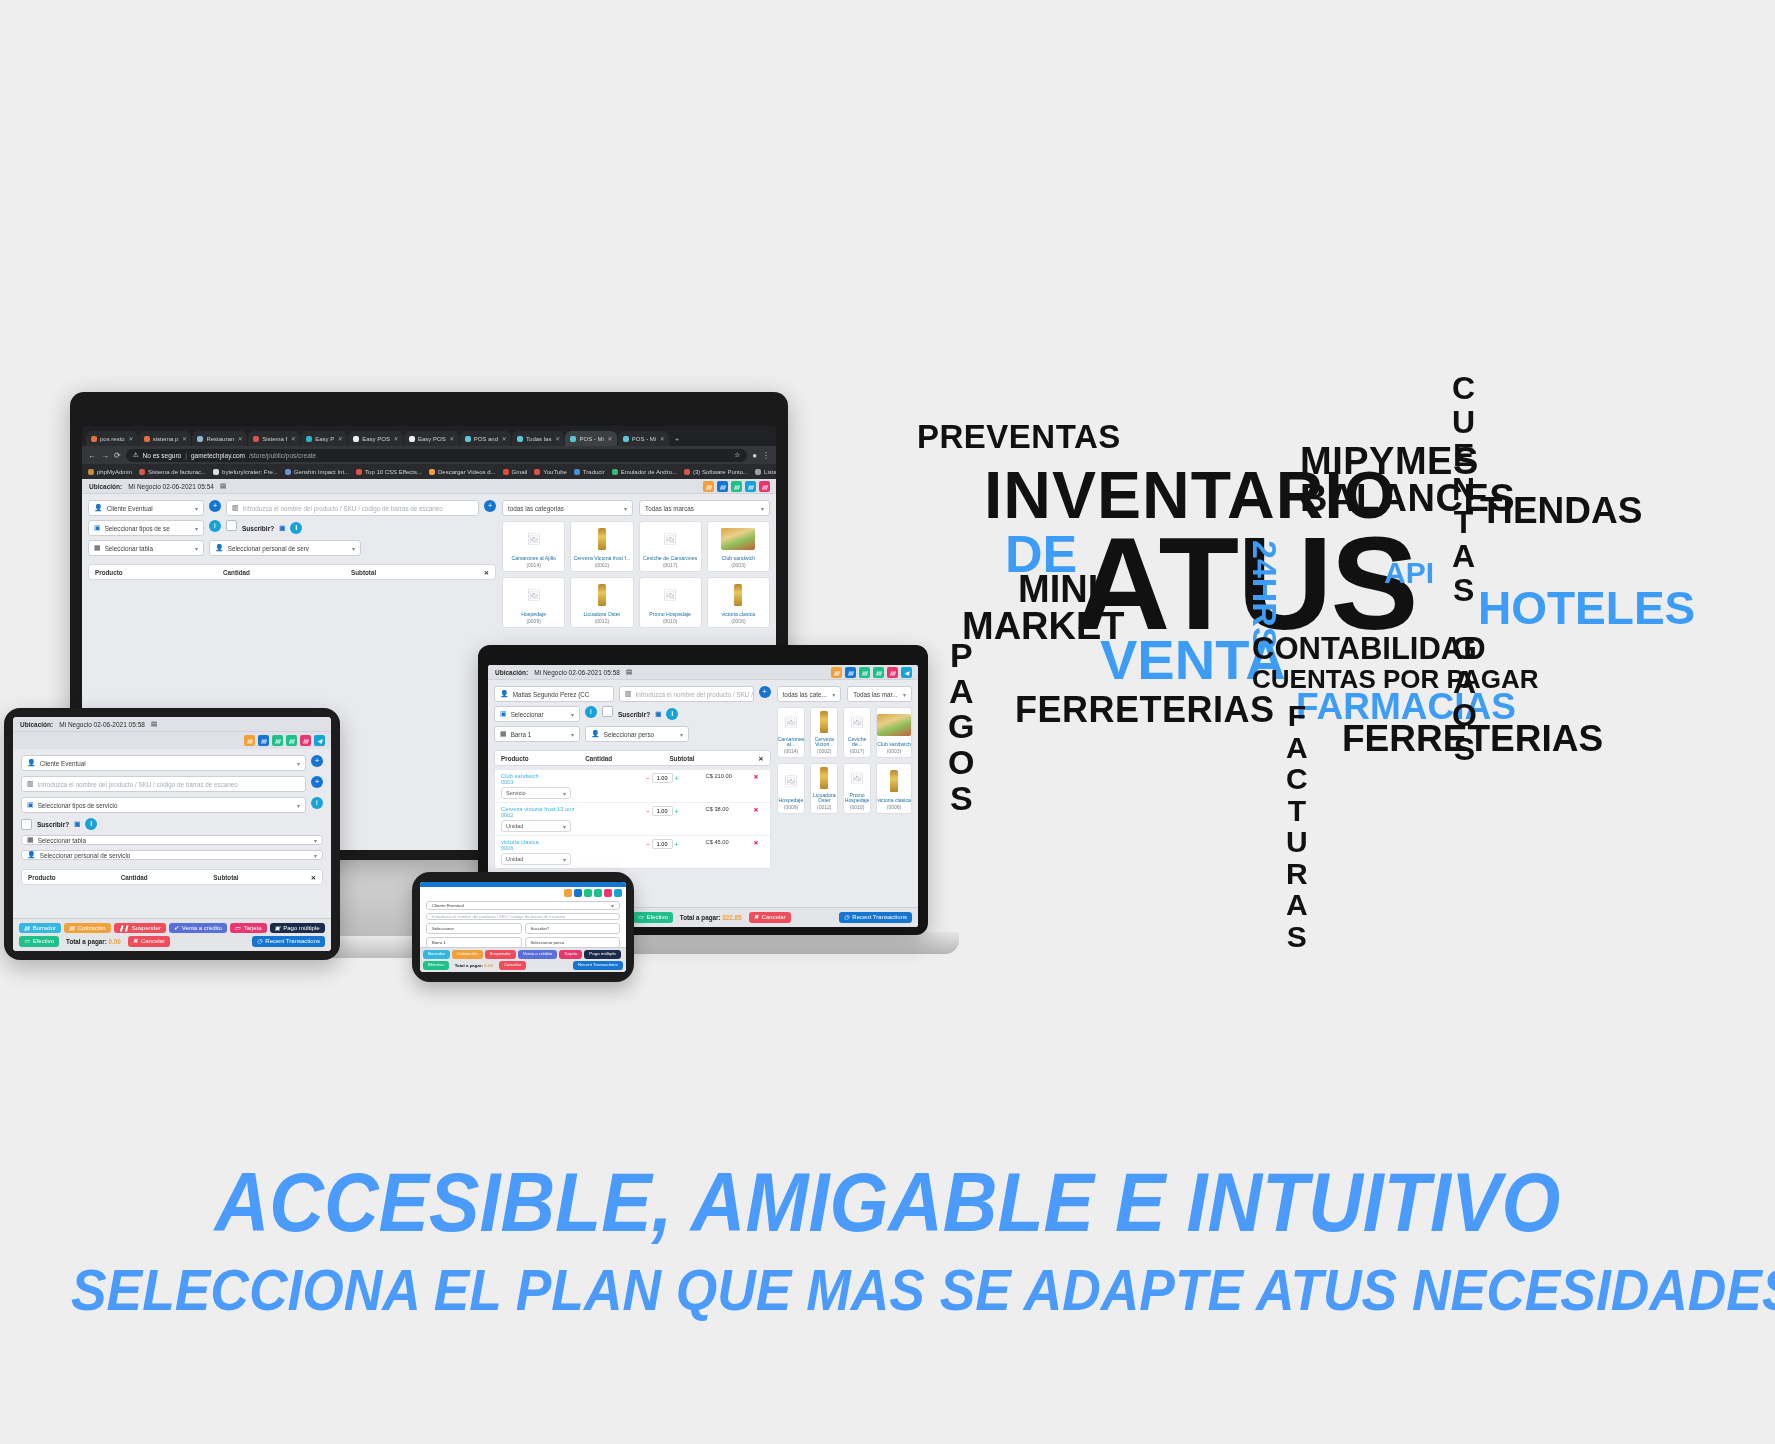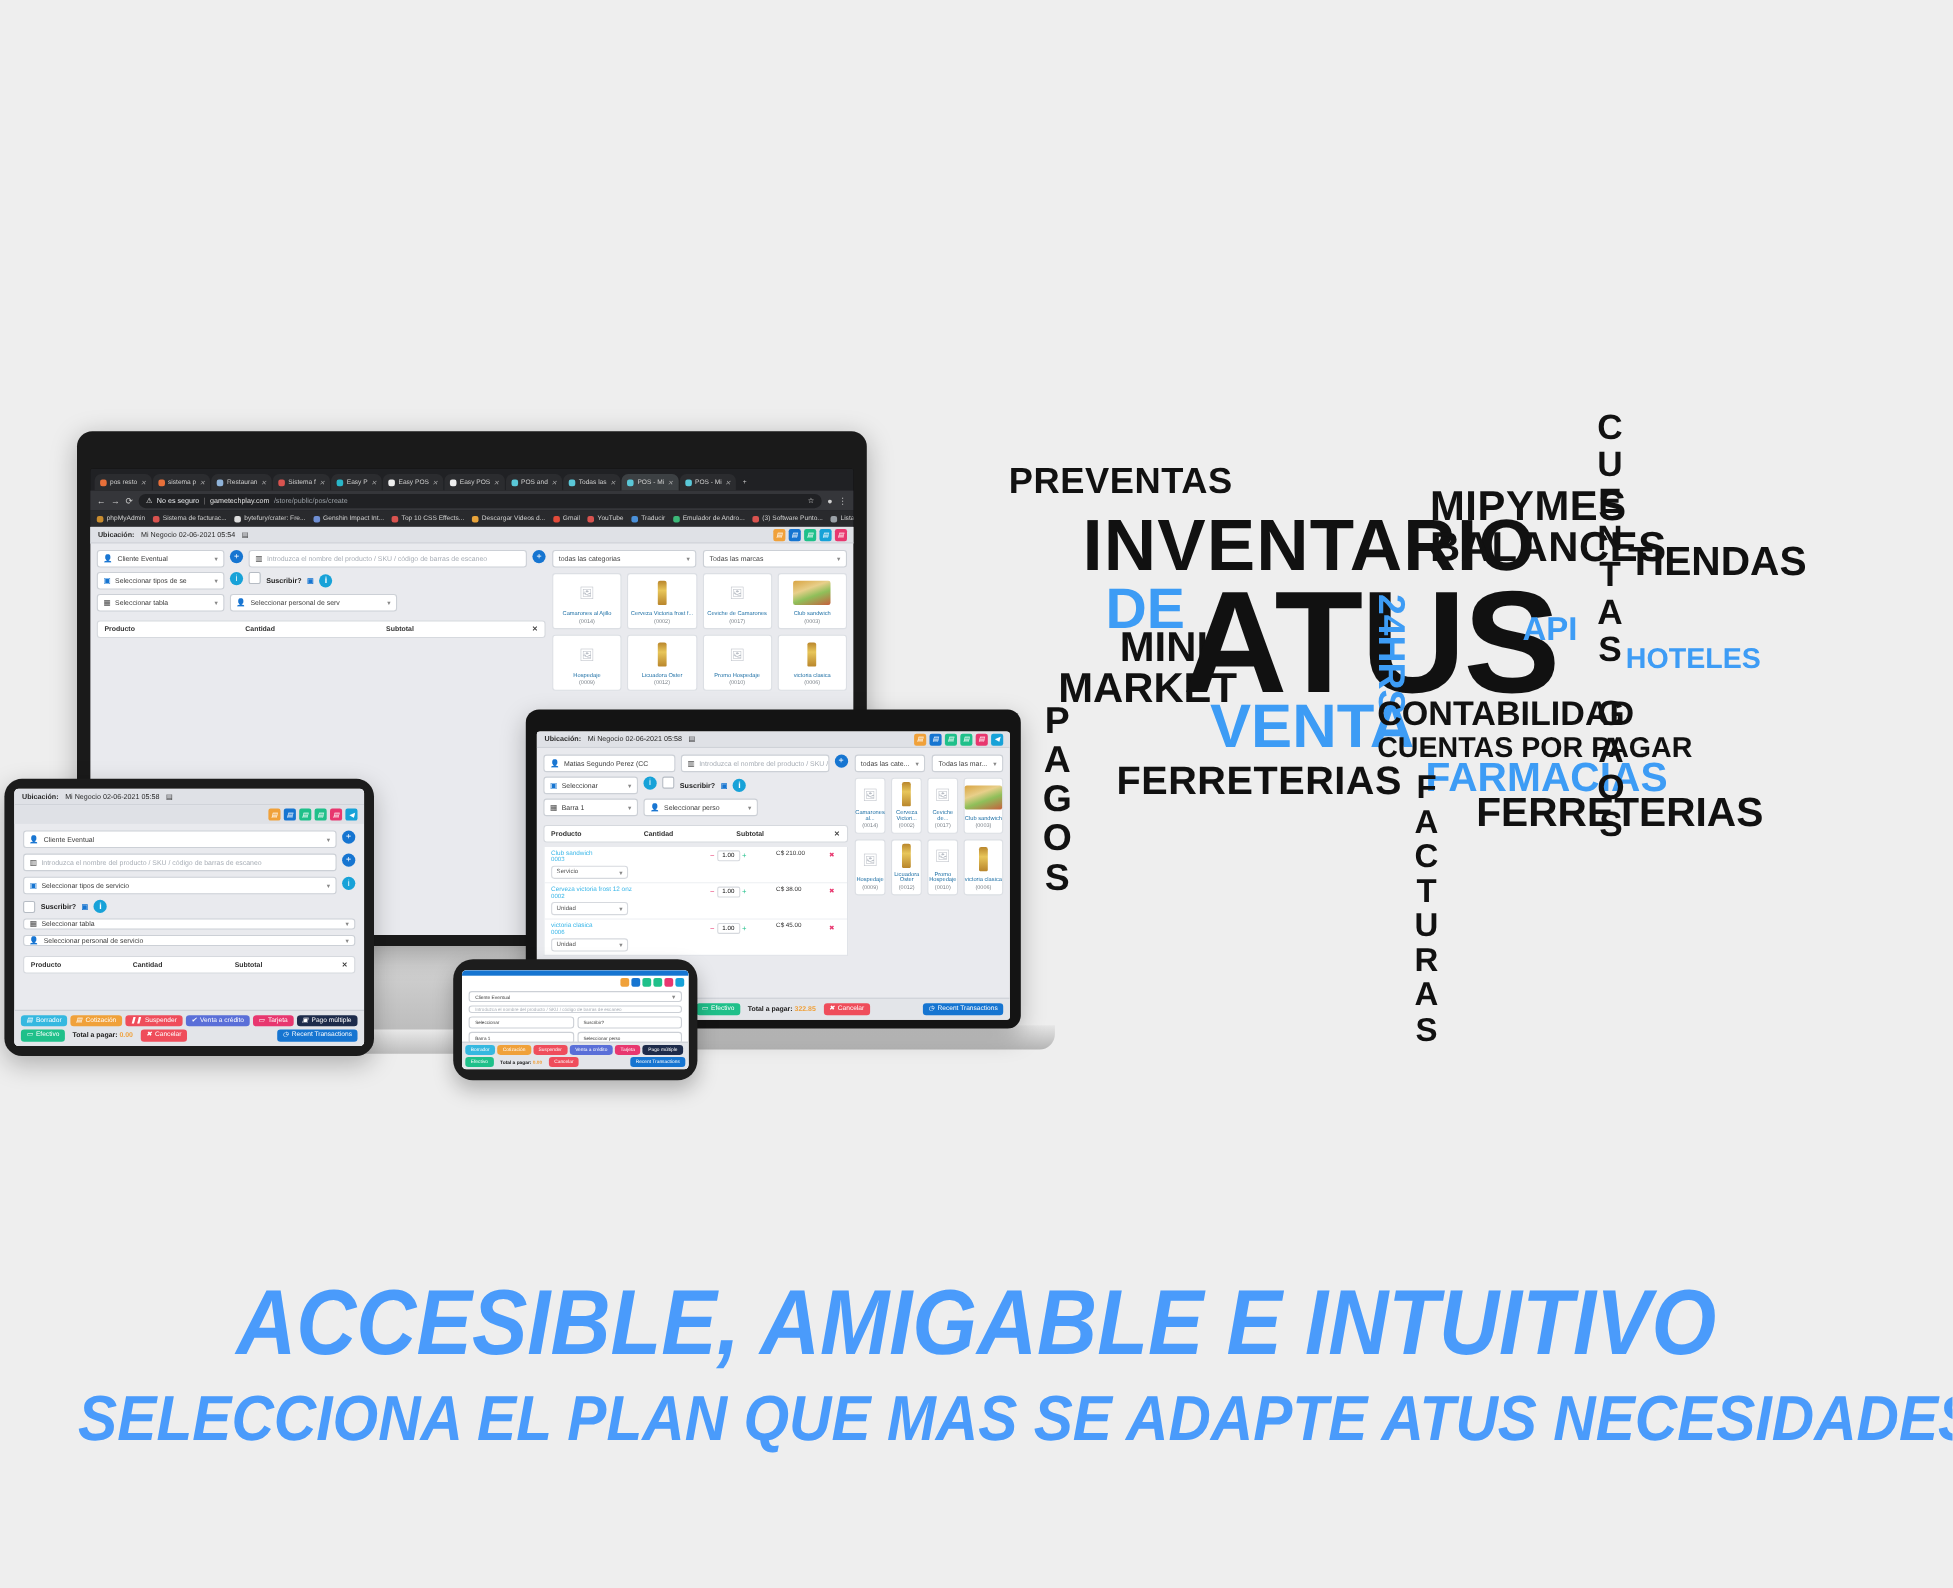--- a/index.html
+++ b/index.html
@@ -76,7 +76,7 @@
   #wc-cuentas{left:552px;top:-28px;font-size:32px;}
   #wc-pagos2{left:552px;top:232px;font-size:32px;}
   #wc-tiendas{left:580px;top:92px;font-size:37px;}
-  #wc-hoteles{left:578px;top:185px;font-size:26px;}
+  #wc-hoteles{left:578px;top:185px;font-size:46px;}
 
   
   .device{position:absolute;}

